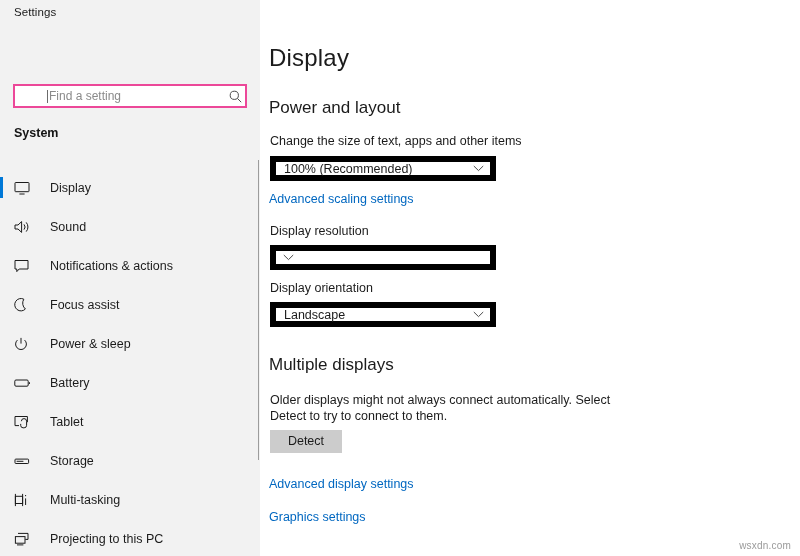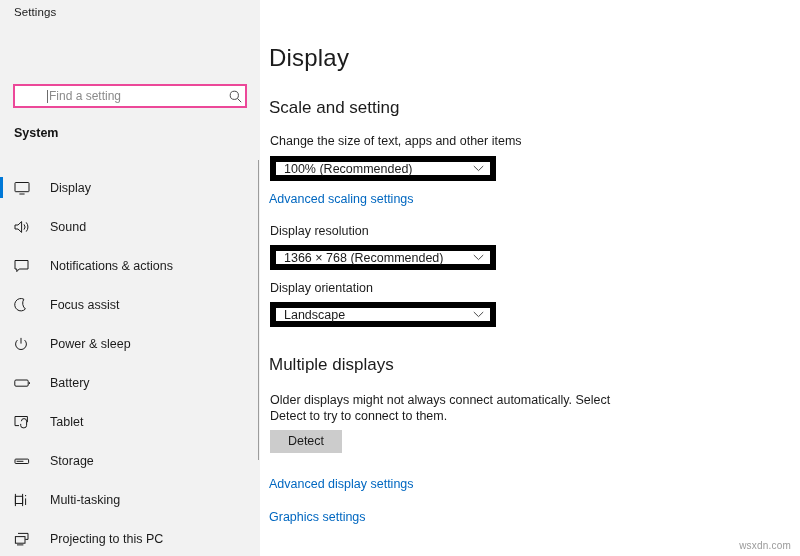--- a/index.html
+++ b/index.html
@@ -428,7 +428,7 @@
 
     <div class="page-title">Display</div>
 
-    <div class="section-head" style="top:98px;">Scale and setting</div>
+    <div class="section-head" style="top:98px;">Power and layout</div>
 
     <div class="field-label" style="top:134px;">Change the size of text, apps and other items</div>
 

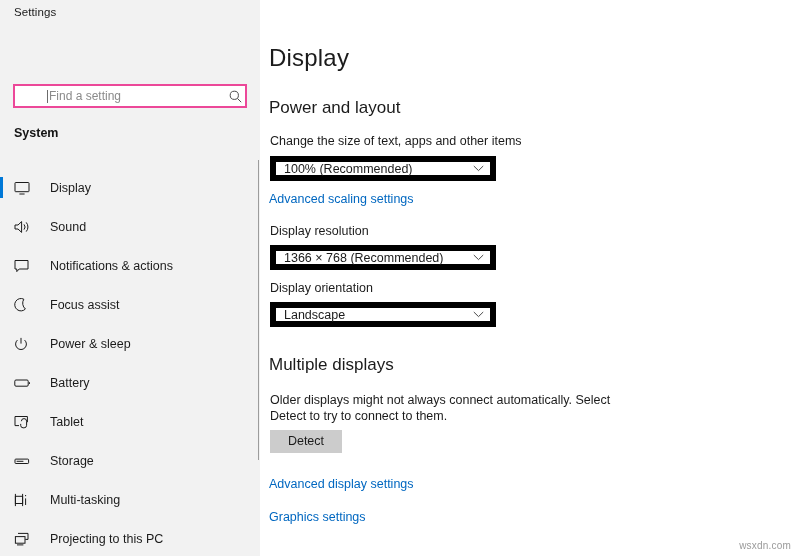--- a/index.html
+++ b/index.html
@@ -446,7 +446,6 @@
     <div class="field-label" style="top:224px;">Display resolution</div>
 
     <div class="combo" style="top:245px;">
-      <span class="val">1366 × 768 (Recommended)</span>
       <span class="chev">
         <svg width="11" height="7" viewBox="0 0 11 7" fill="none" stroke="currentColor" stroke-width="1">
           <path d="M0.8 1 L5.5 5.6 L10.2 1"></path>

